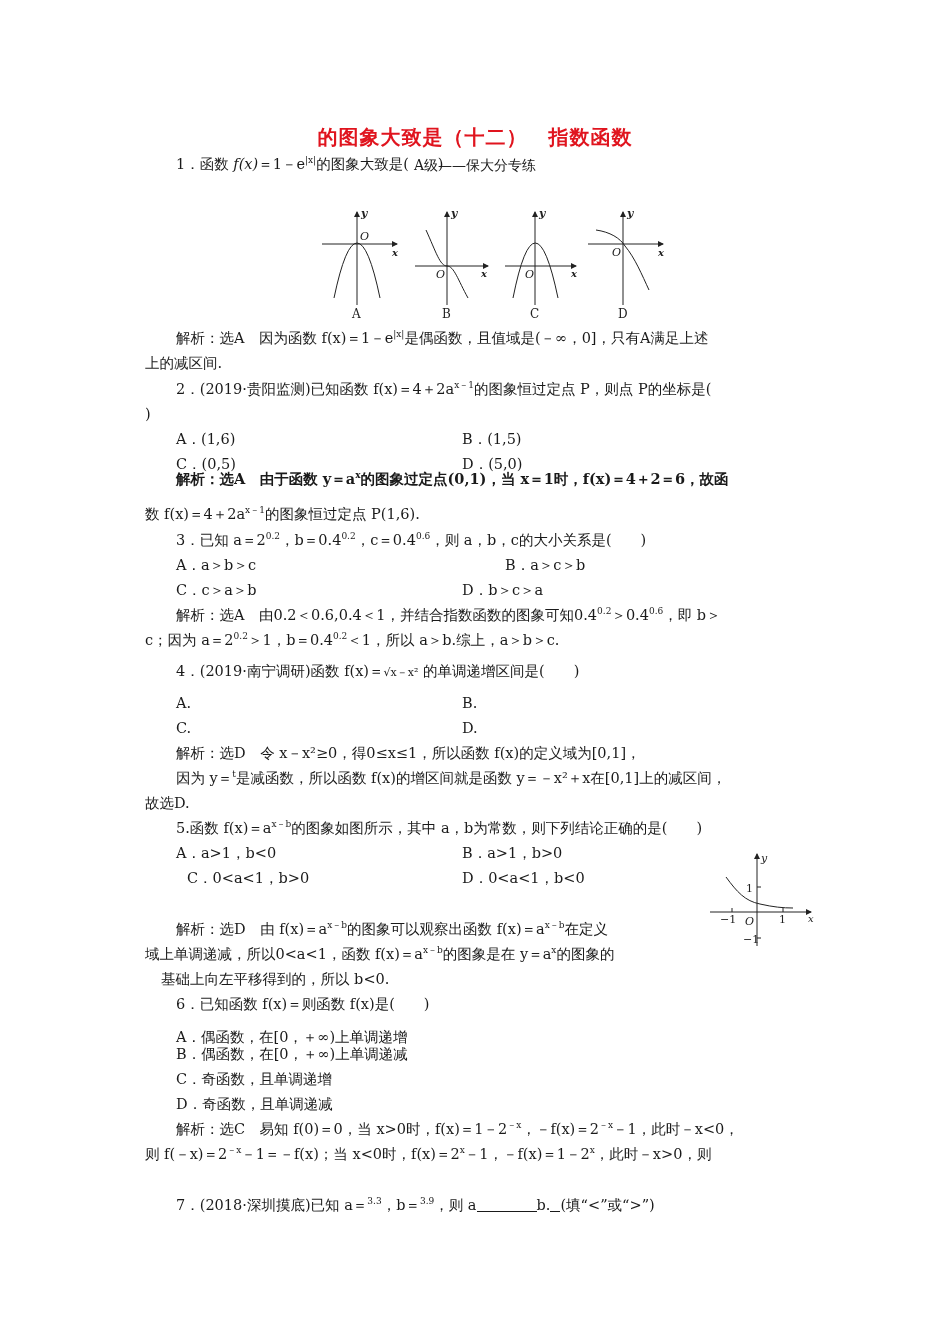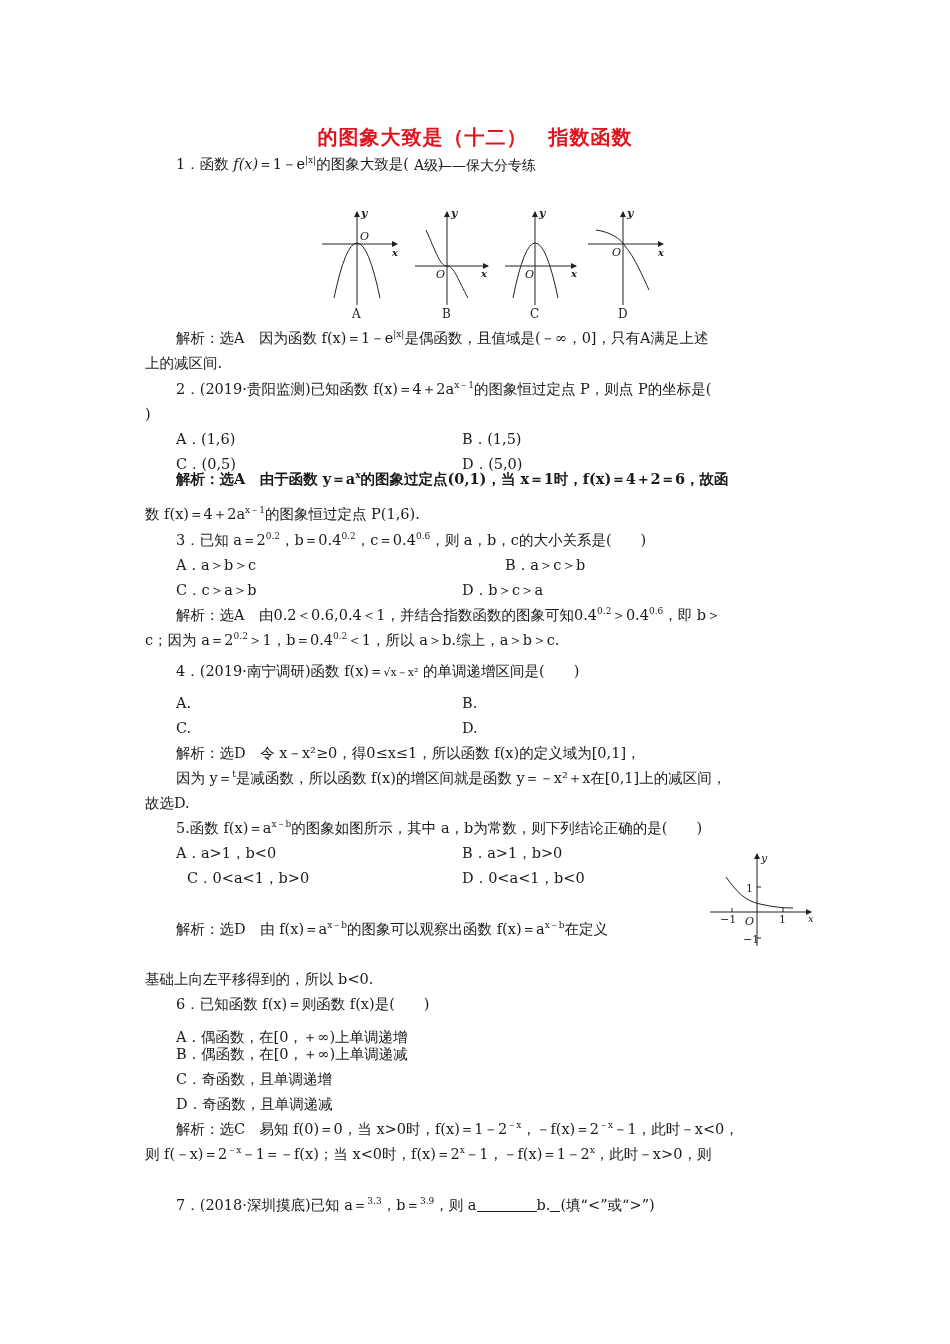--- a/index.html
+++ b/index.html
@@ -162,6 +162,9 @@
   <div class="line ind" style="top:919px;">
     <span>解析：选D　由 f(x)＝a</span><sup>x－b</sup><span>的图象可以观察出函数 f(x)＝a</span><sup>x－b</sup><span>在定义</span>
   </div>
+  <div class="line flush" style="top:944px;">
+    <span>域上单调递减，所以0&lt;a&lt;1，函数 f(x)＝a</span><sup>x－b</sup><span>的图象是在 y＝a</span><sup>x</sup><span>的图象的</span>
+  </div>
   <div class="line flush" style="top:969px;">基础上向左平移得到的，所以 b&lt;0.</div>
 
   <div class="line ind" style="top:994px;">6．已知函数 f(x)＝则函数 f(x)是(　　)</div>

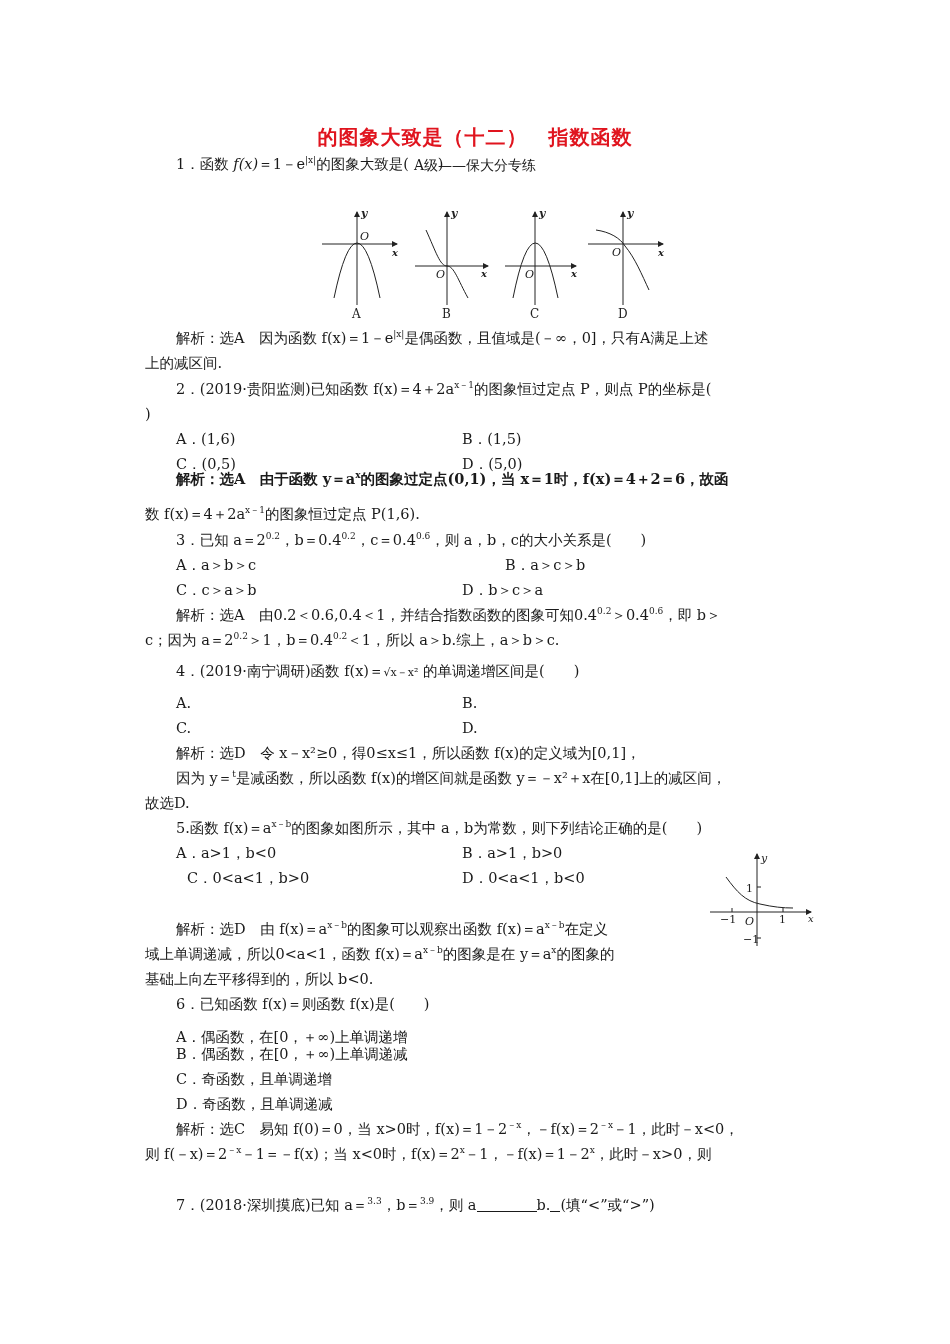--- a/index.html
+++ b/index.html
@@ -165,7 +165,7 @@
   <div class="line flush" style="top:944px;">
     <span>域上单调递减，所以0&lt;a&lt;1，函数 f(x)＝a</span><sup>x－b</sup><span>的图象是在 y＝a</span><sup>x</sup><span>的图象的</span>
   </div>
-  <div class="line flush" style="top:969px;">基础上向左平移得到的，所以 b&lt;0.</div>
+  <div class="line flush" style="top:969px;margin-left:16px;">基础上向左平移得到的，所以 b&lt;0.</div>
 
   <div class="line ind" style="top:994px;">6．已知函数 f(x)＝则函数 f(x)是(　　)</div>
   <div class="line ind" style="top:1019px;margin-top:8px;">A．偶函数，在[0，＋∞)上单调递增</div>

